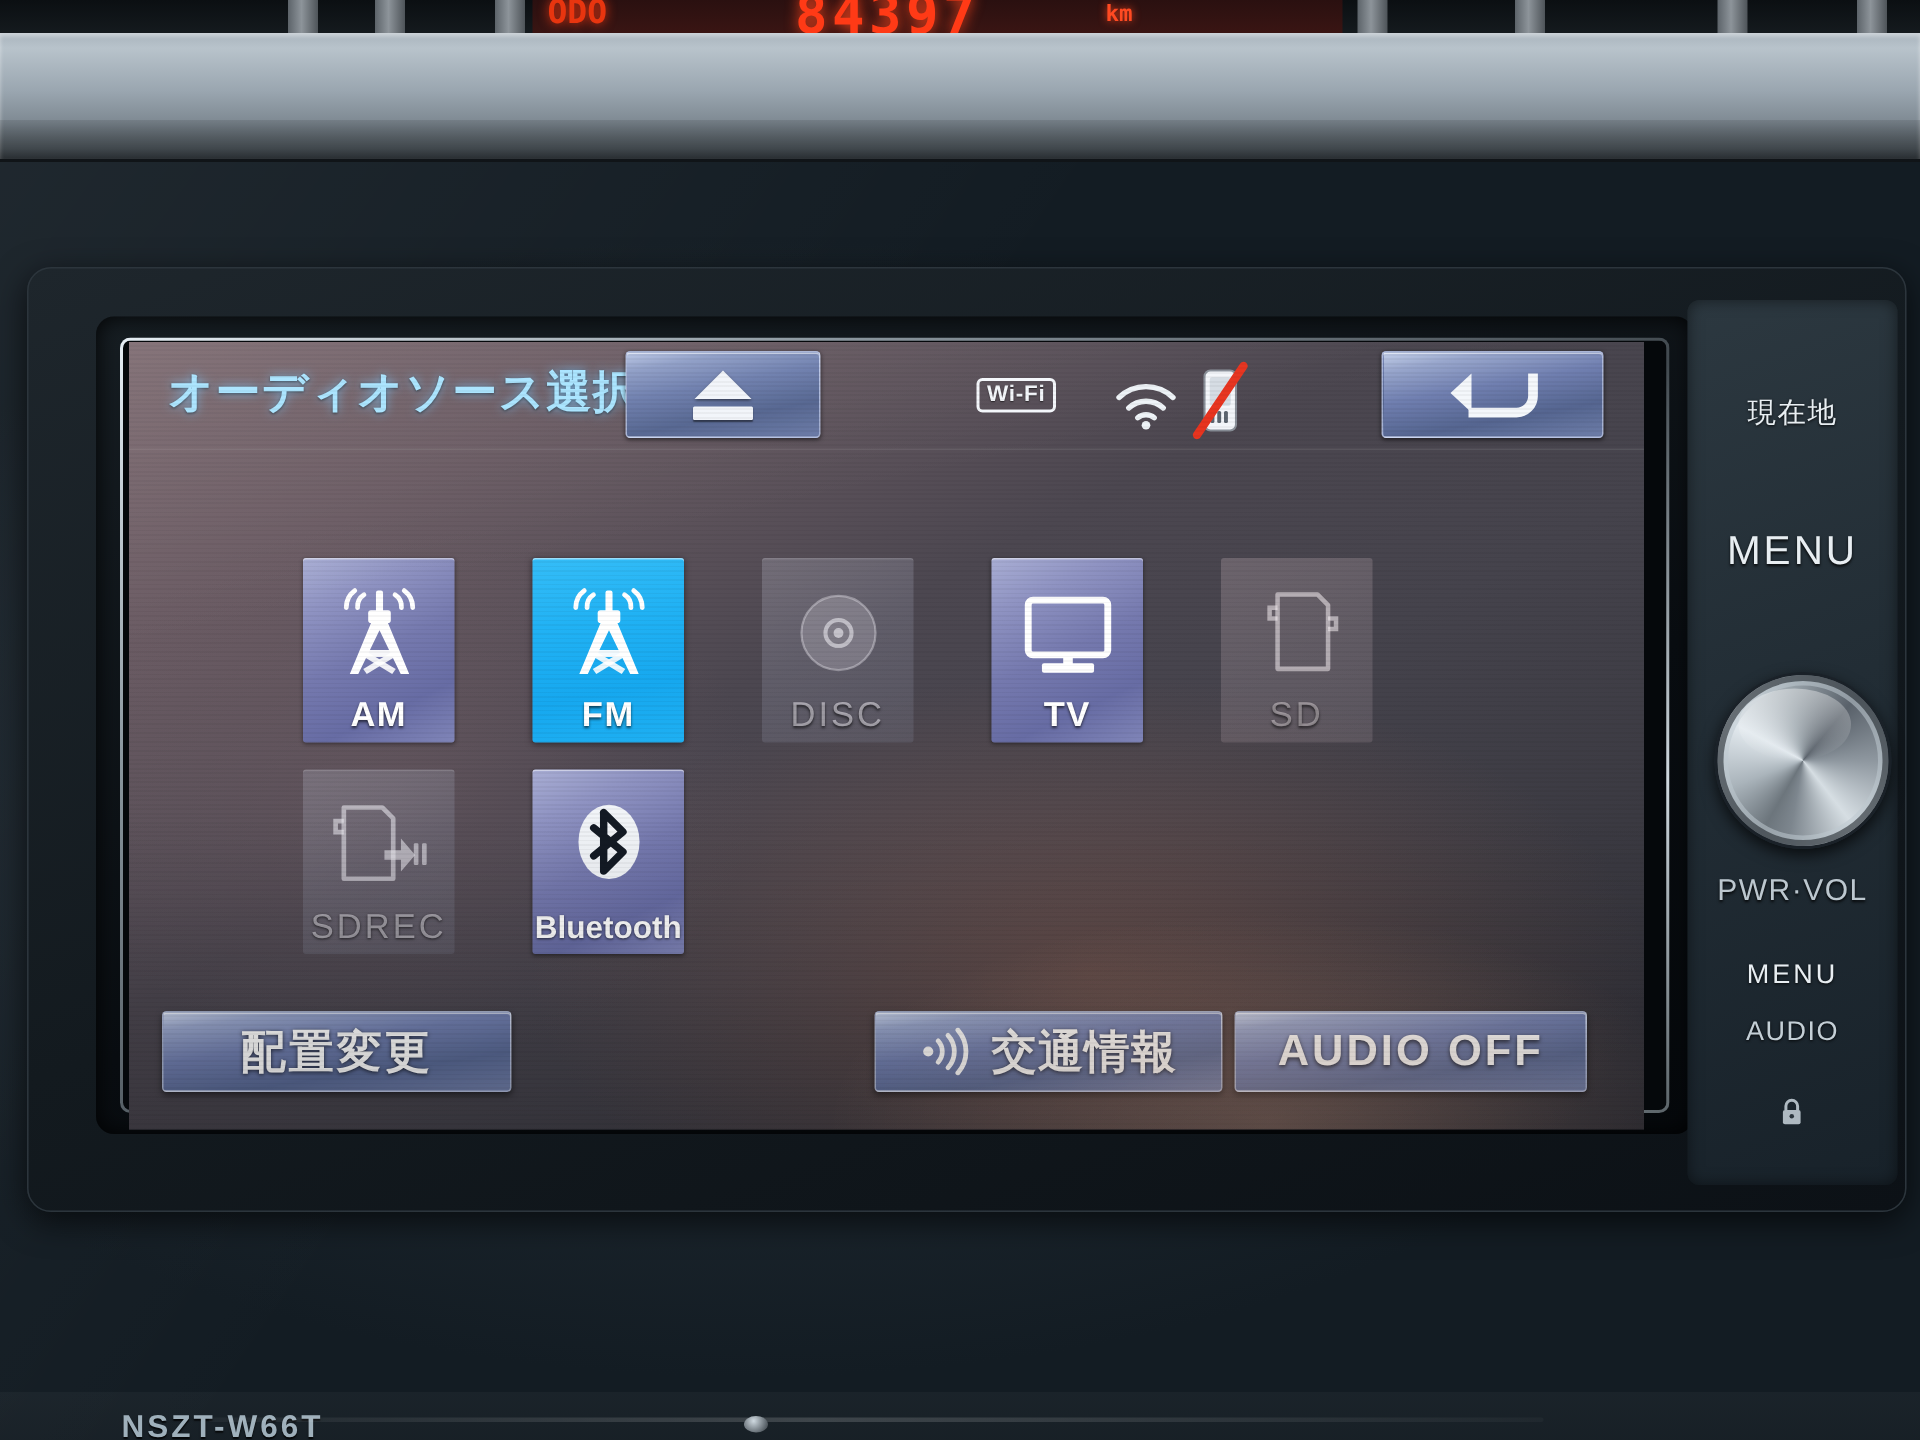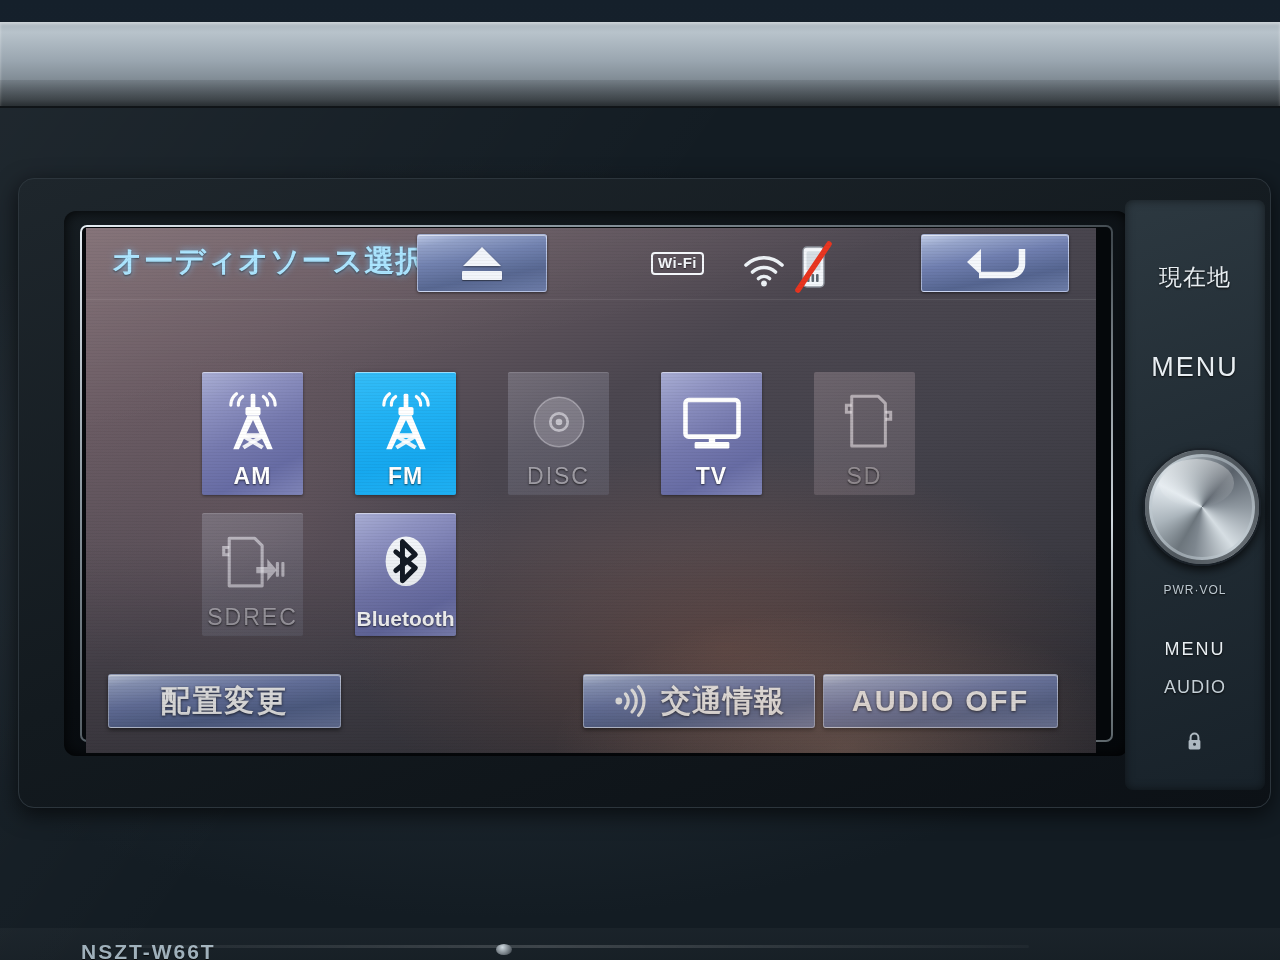--- a/index.html
+++ b/index.html
@@ -343,6 +343,21 @@
 
 <div class="dash-root">
 
+  <div class="upper-recess">
+    <div class="slat s1"></div>
+    <div class="slat s2"></div>
+    <div class="slat s3"></div>
+    <div class="slat s4"></div>
+    <div class="slat s5"></div>
+    <div class="slat s6"></div>
+    <div class="slat s7"></div>
+
+    <div class="odo-panel">
+      <span class="odo-label">ODO</span>
+      <span class="odo-digits">84397</span>
+      <span class="odo-unit">km</span>
+    </div>
+  </div>
 
   <div class="trim-bar"></div>
 

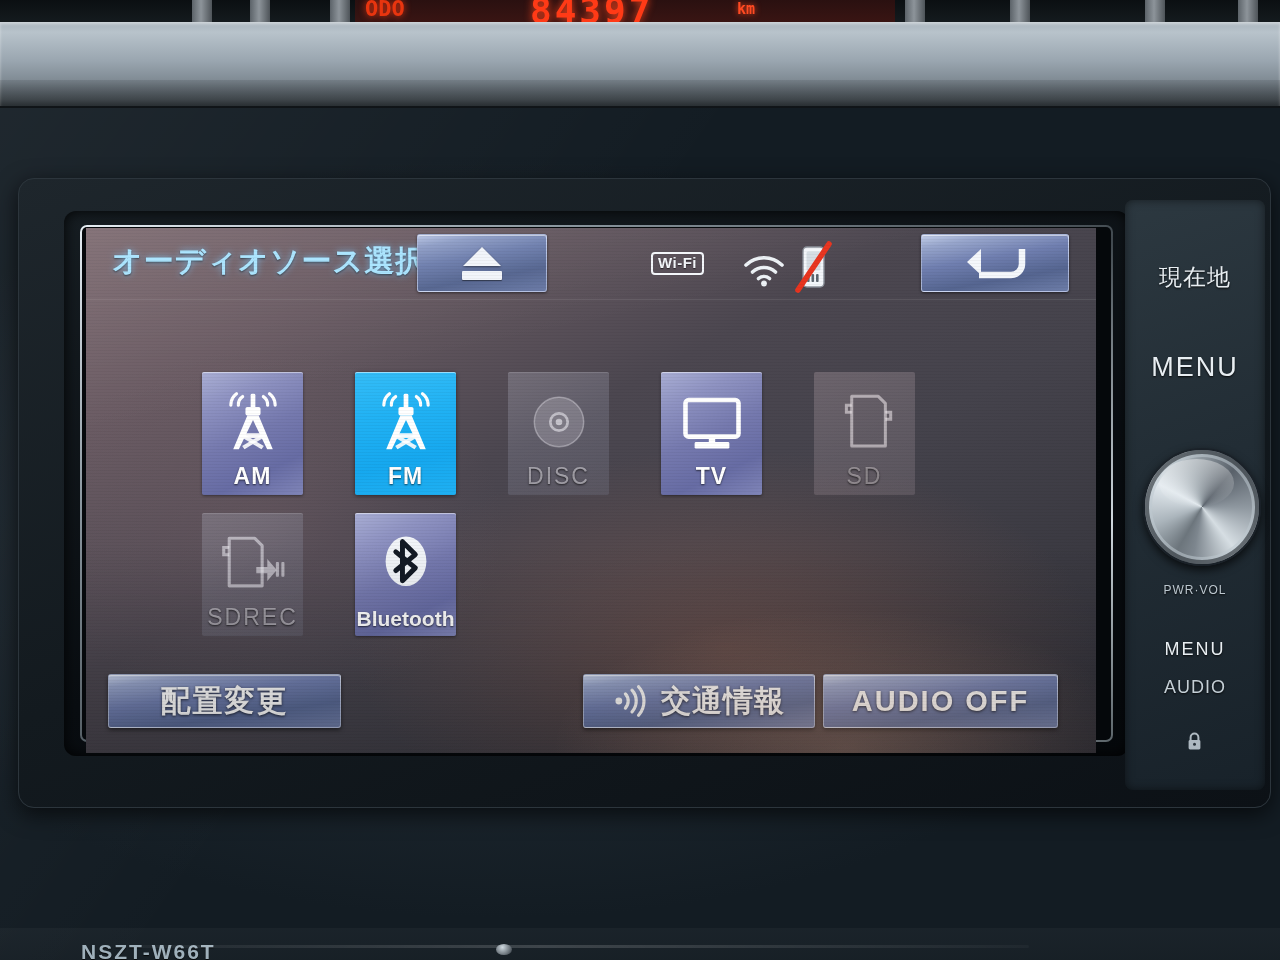--- a/index.html
+++ b/index.html
@@ -303,7 +303,7 @@
     position: absolute; width: 140px; text-align: center;
     color: #e8eef2; text-shadow: 0 1px 2px rgba(0,0,0,.85);
   }
-  #lbl-current { top: 62px;  font-size: 23px; letter-spacing: 1px; }
+  #lbl-current { top: 62px;  font-size: 19px; letter-spacing: 1px; }
   #lbl-audio   { top: 152px; font-size: 27px; letter-spacing: 2px; }
   #lbl-pwrvol  { top: 383px; font-size: 12px; letter-spacing: 1px; color: #bcc7cf; }
   #lbl-menu    { top: 439px; font-size: 18px; letter-spacing: 2px; }

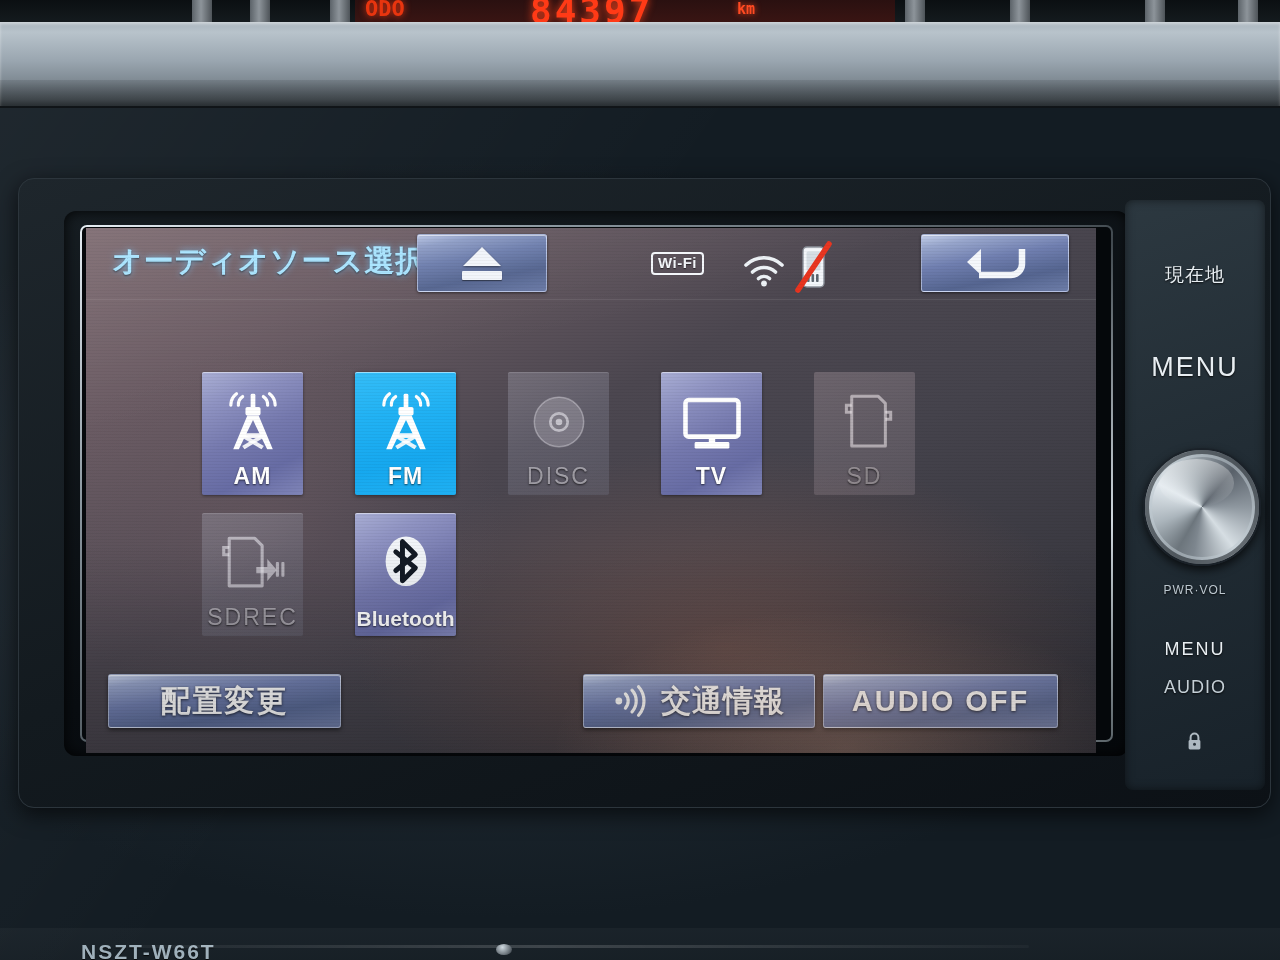--- a/index.html
+++ b/index.html
@@ -305,7 +305,7 @@
   }
   #lbl-current { top: 62px;  font-size: 19px; letter-spacing: 1px; }
   #lbl-audio   { top: 152px; font-size: 27px; letter-spacing: 2px; }
-  #lbl-pwrvol  { top: 383px; font-size: 12px; letter-spacing: 1px; color: #bcc7cf; }
+  #lbl-pwrvol  { top: 383px; font-size: 20px; letter-spacing: 1px; color: #bcc7cf; }
   #lbl-menu    { top: 439px; font-size: 18px; letter-spacing: 2px; }
   #lbl-ctrl    { top: 477px; font-size: 18px; letter-spacing: 1px; color: #c4cfd6; }
 

